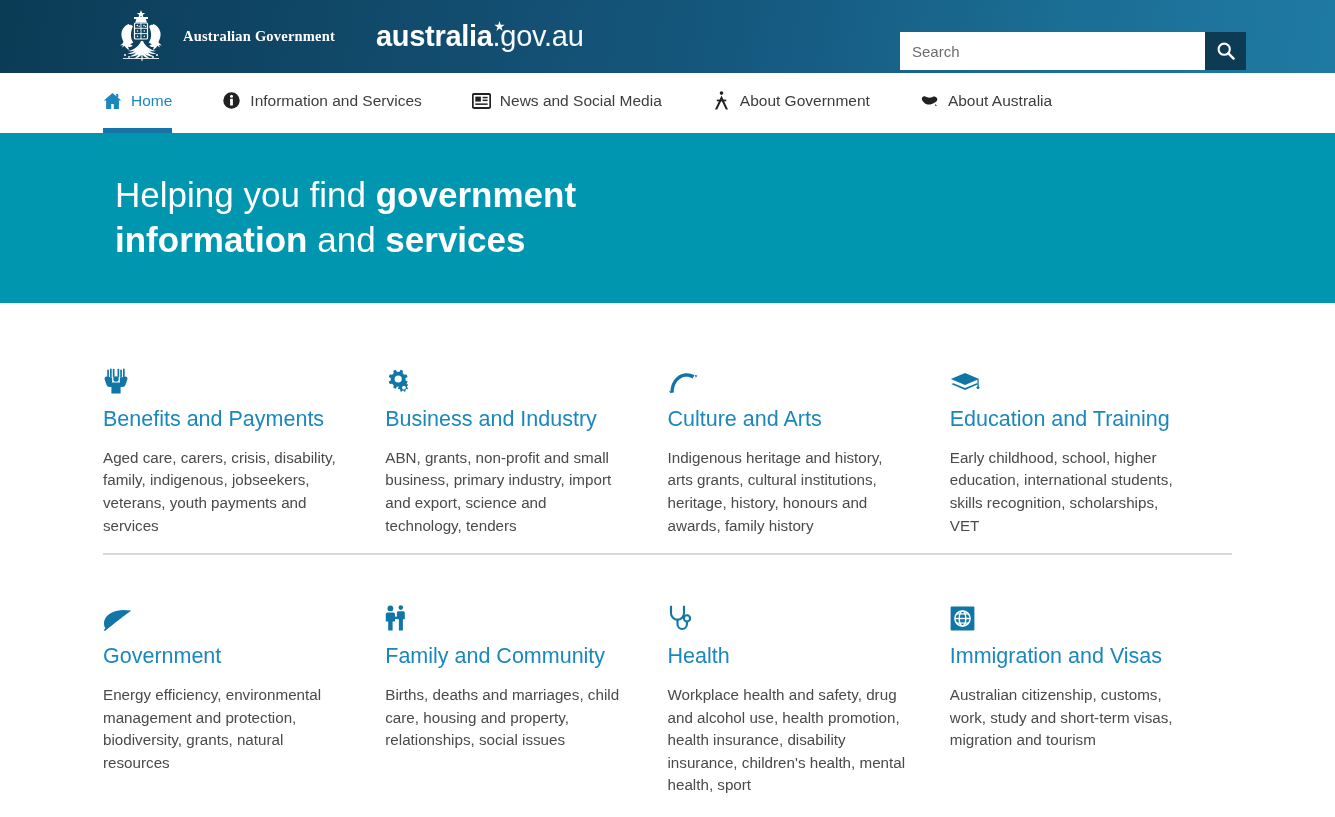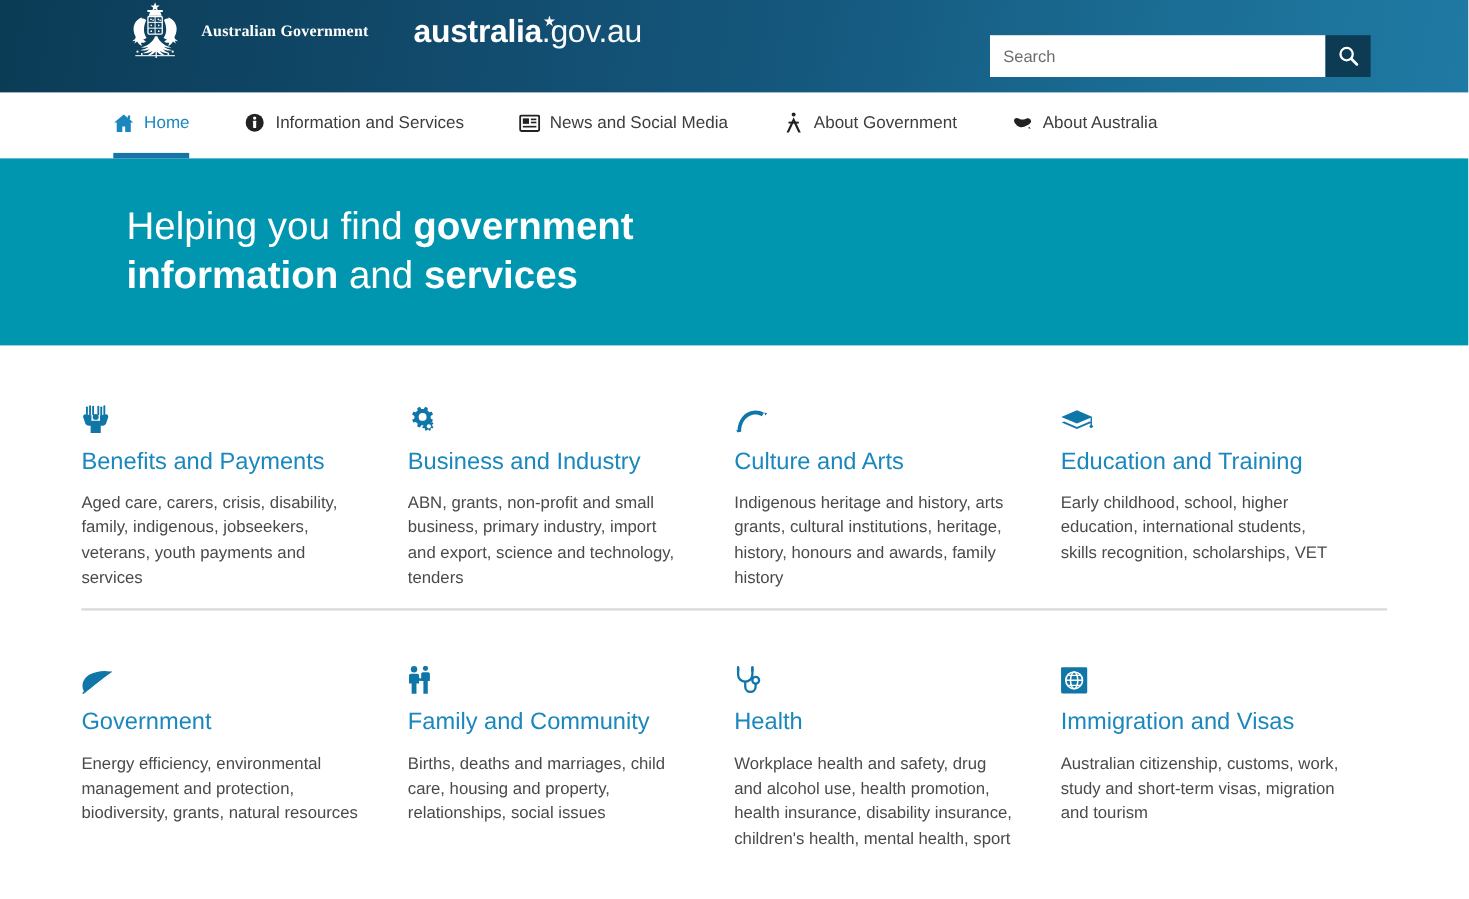--- a/index.html
+++ b/index.html
@@ -15,11 +15,11 @@
 
   
   .site-header {
-    height: 84px;
+    height: 73px;
     width: 100%;
     background: linear-gradient(100deg, #0b3c56 0%, #11496a 28%, #15587e 55%, #1b6e95 80%, #1f7aa3 100%);
     display: flex;
-    align-items: flex-start;
+    align-items: center;
     position: relative;
   }
   .brand {

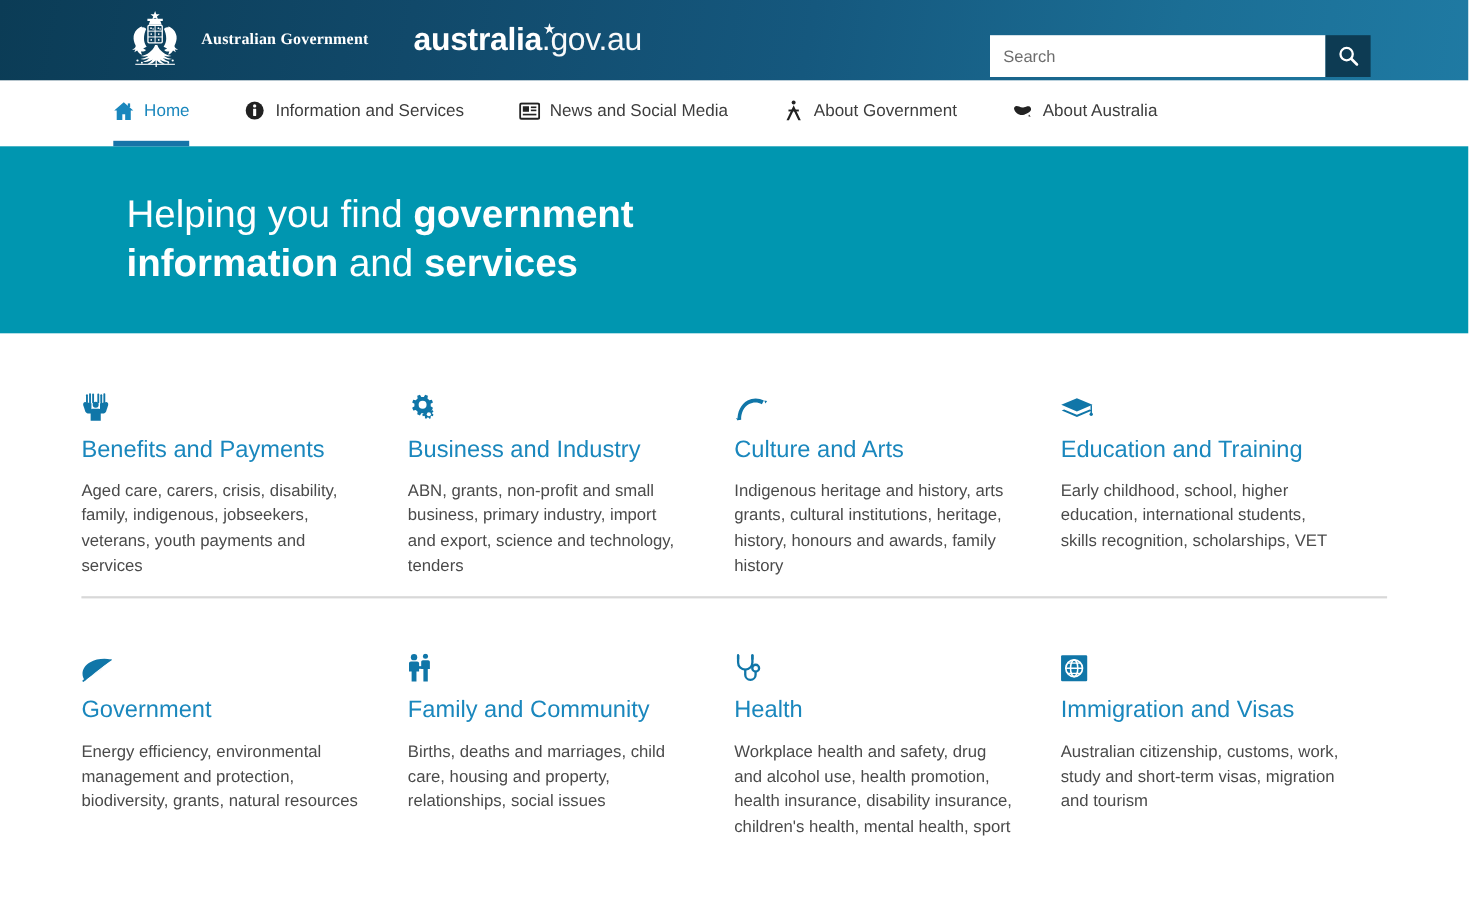--- a/index.html
+++ b/index.html
@@ -146,7 +146,8 @@
 
   
   .content {
-    padding: 0 74px;
+    padding: 0 103px;
+    margin-top: 11px;
   }
   .card-row {
     display: flex;

